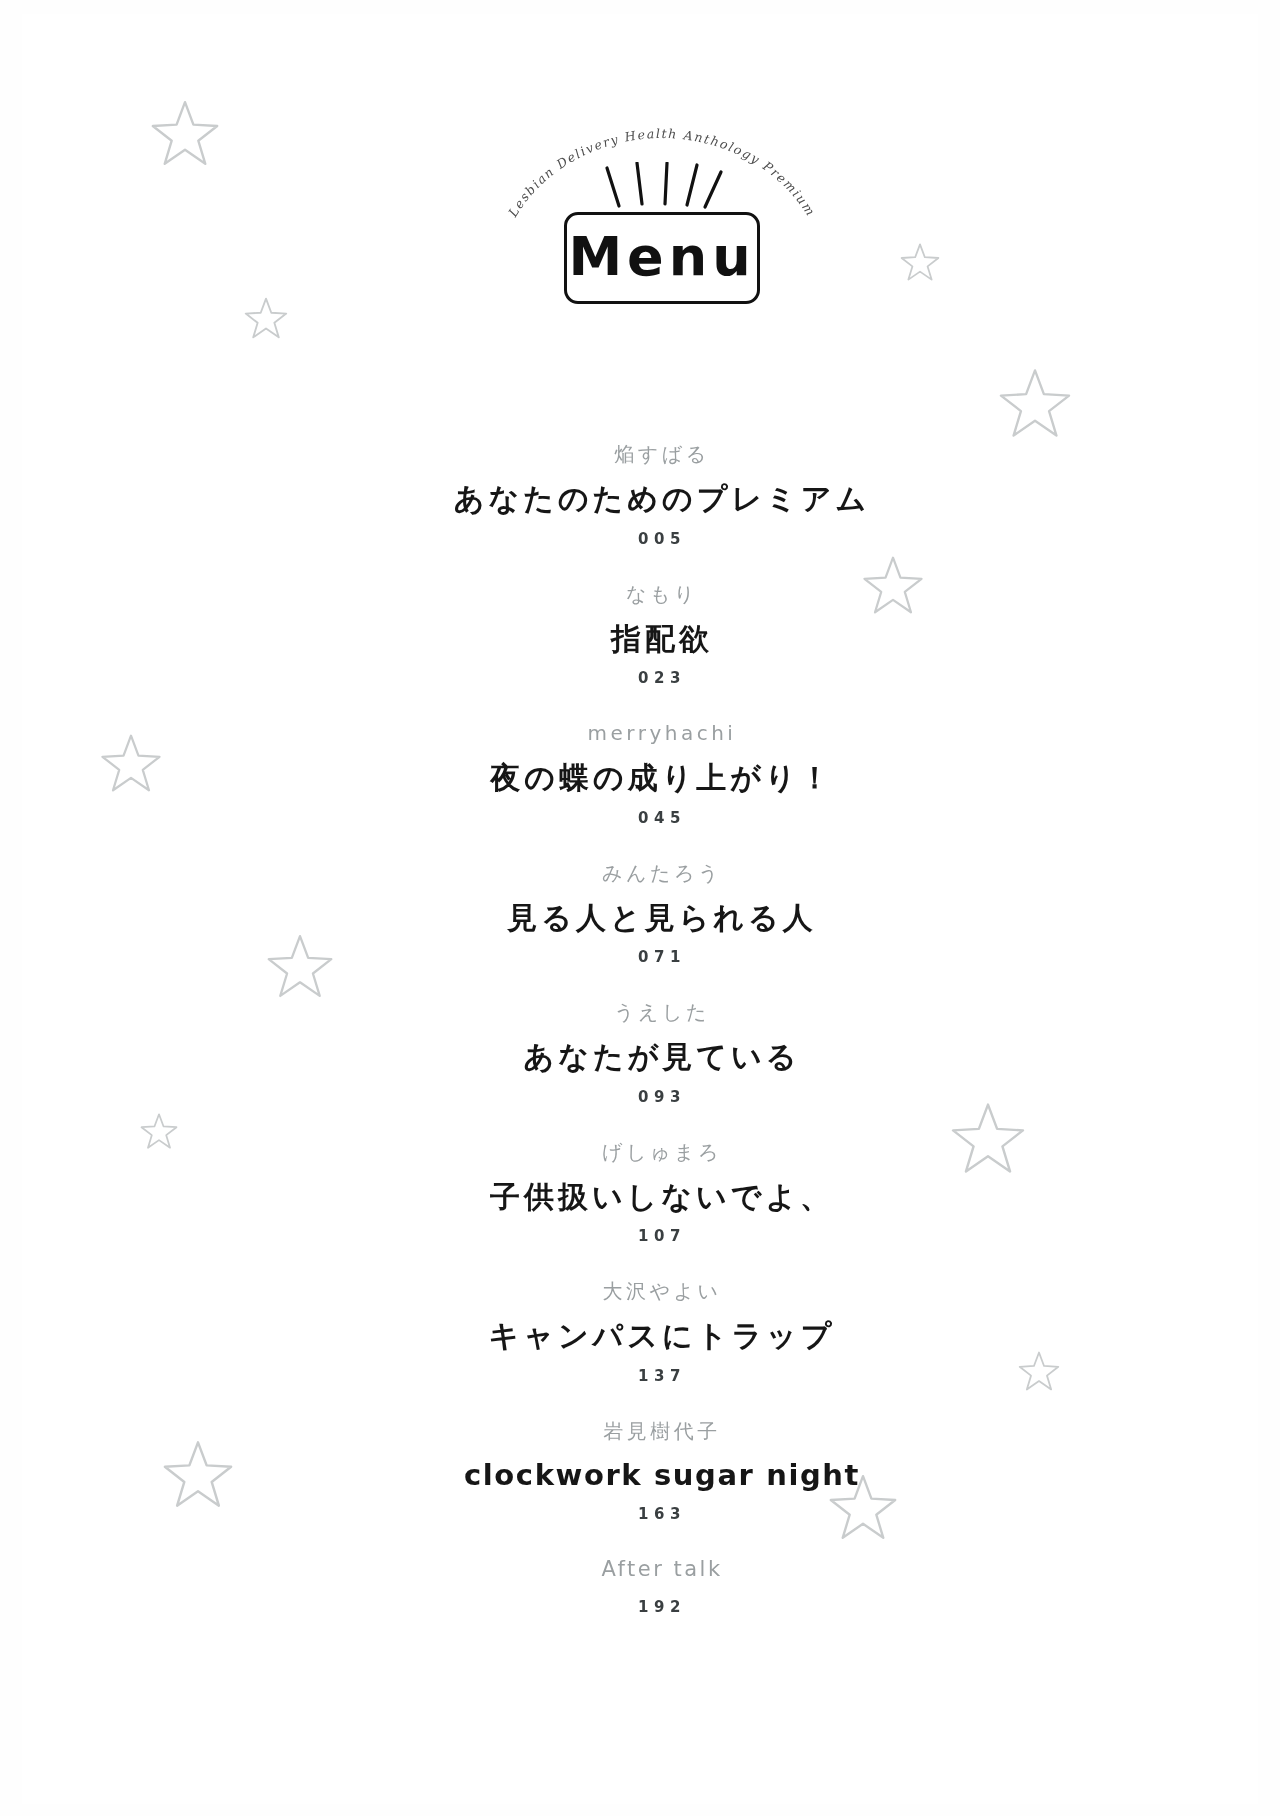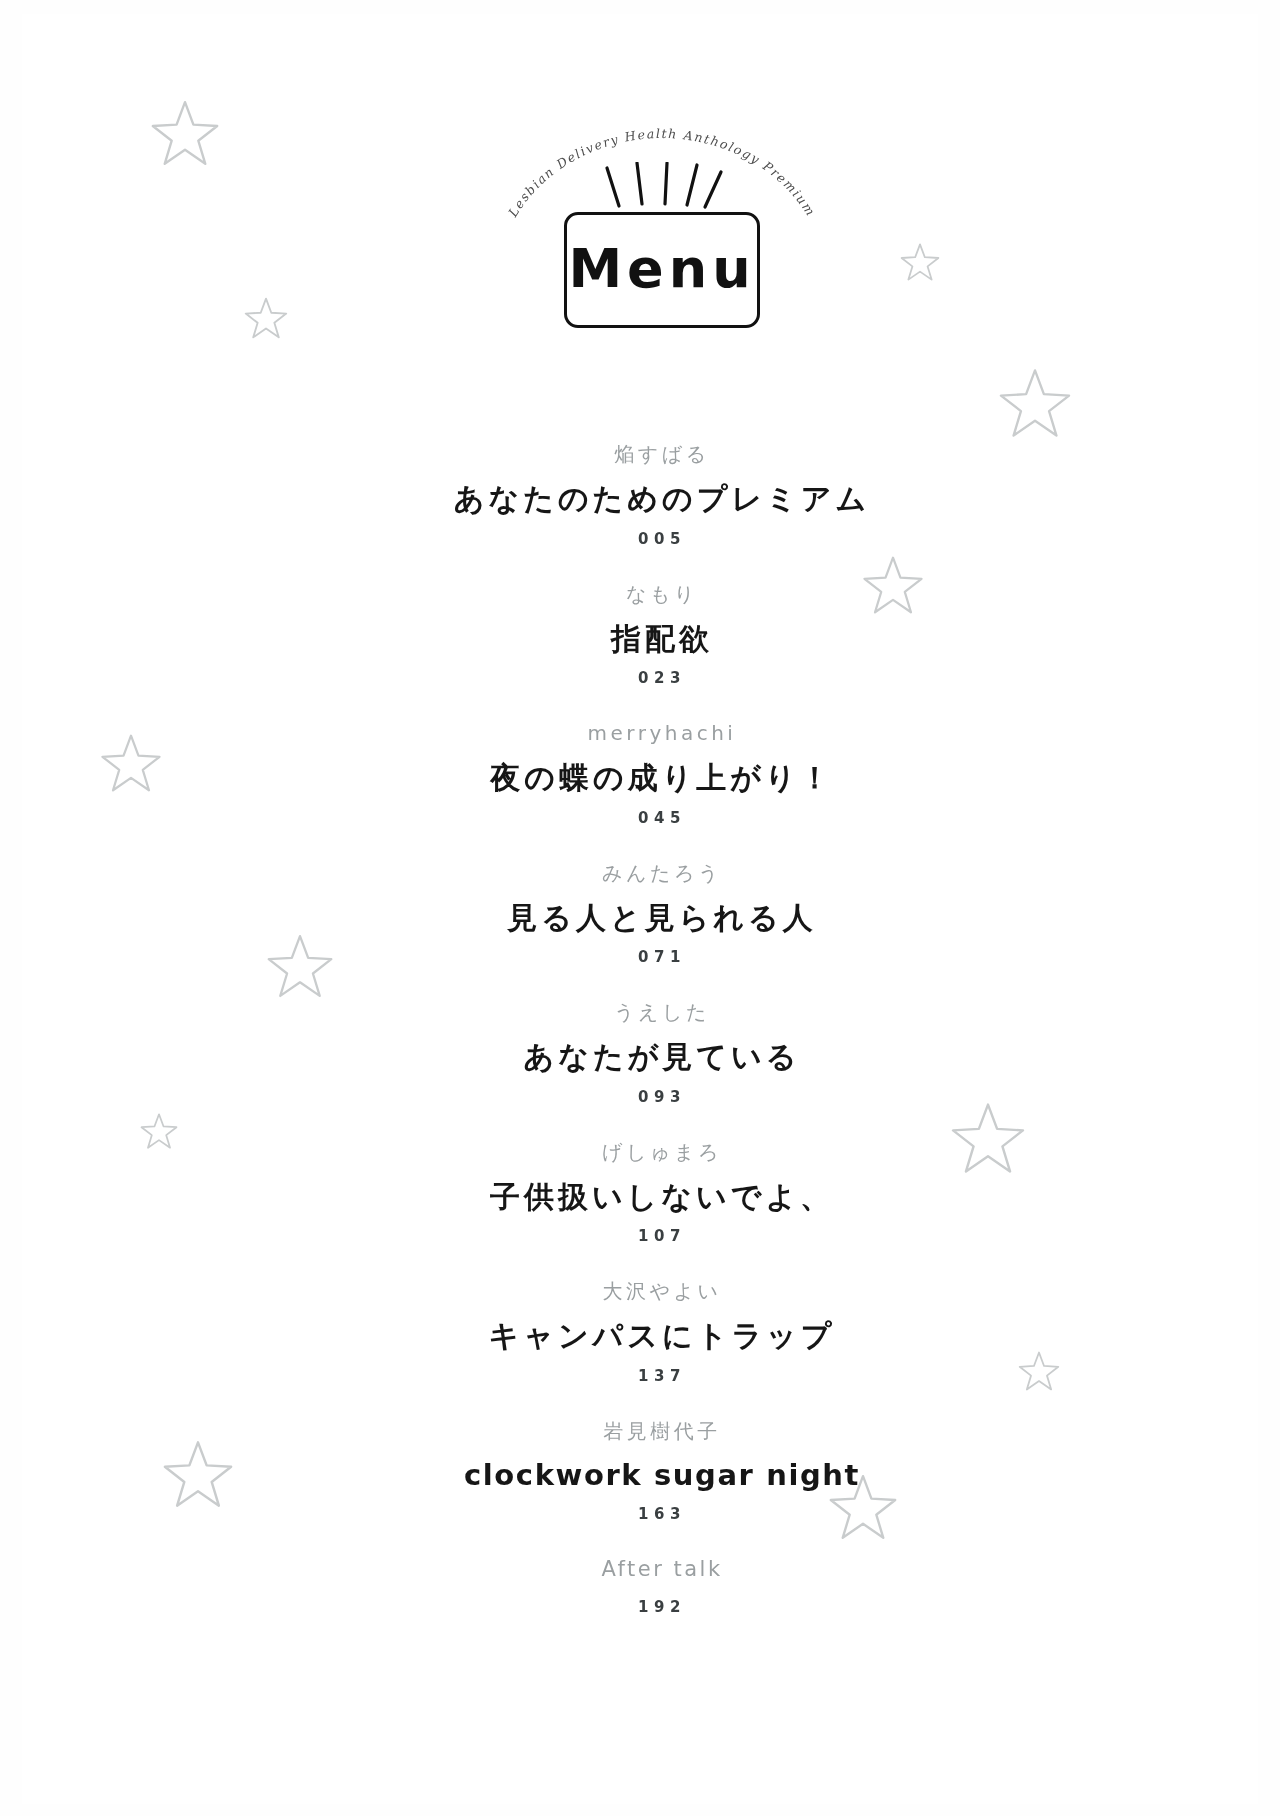--- a/index.html
+++ b/index.html
@@ -79,7 +79,7 @@
     top: 102px;
     transform: translateX(-50%);
     width: 196px;
-    height: 116px;
+    height: 92px;
     border: 3.4px solid #111;
     border-radius: 14px;
     box-sizing: border-box;

